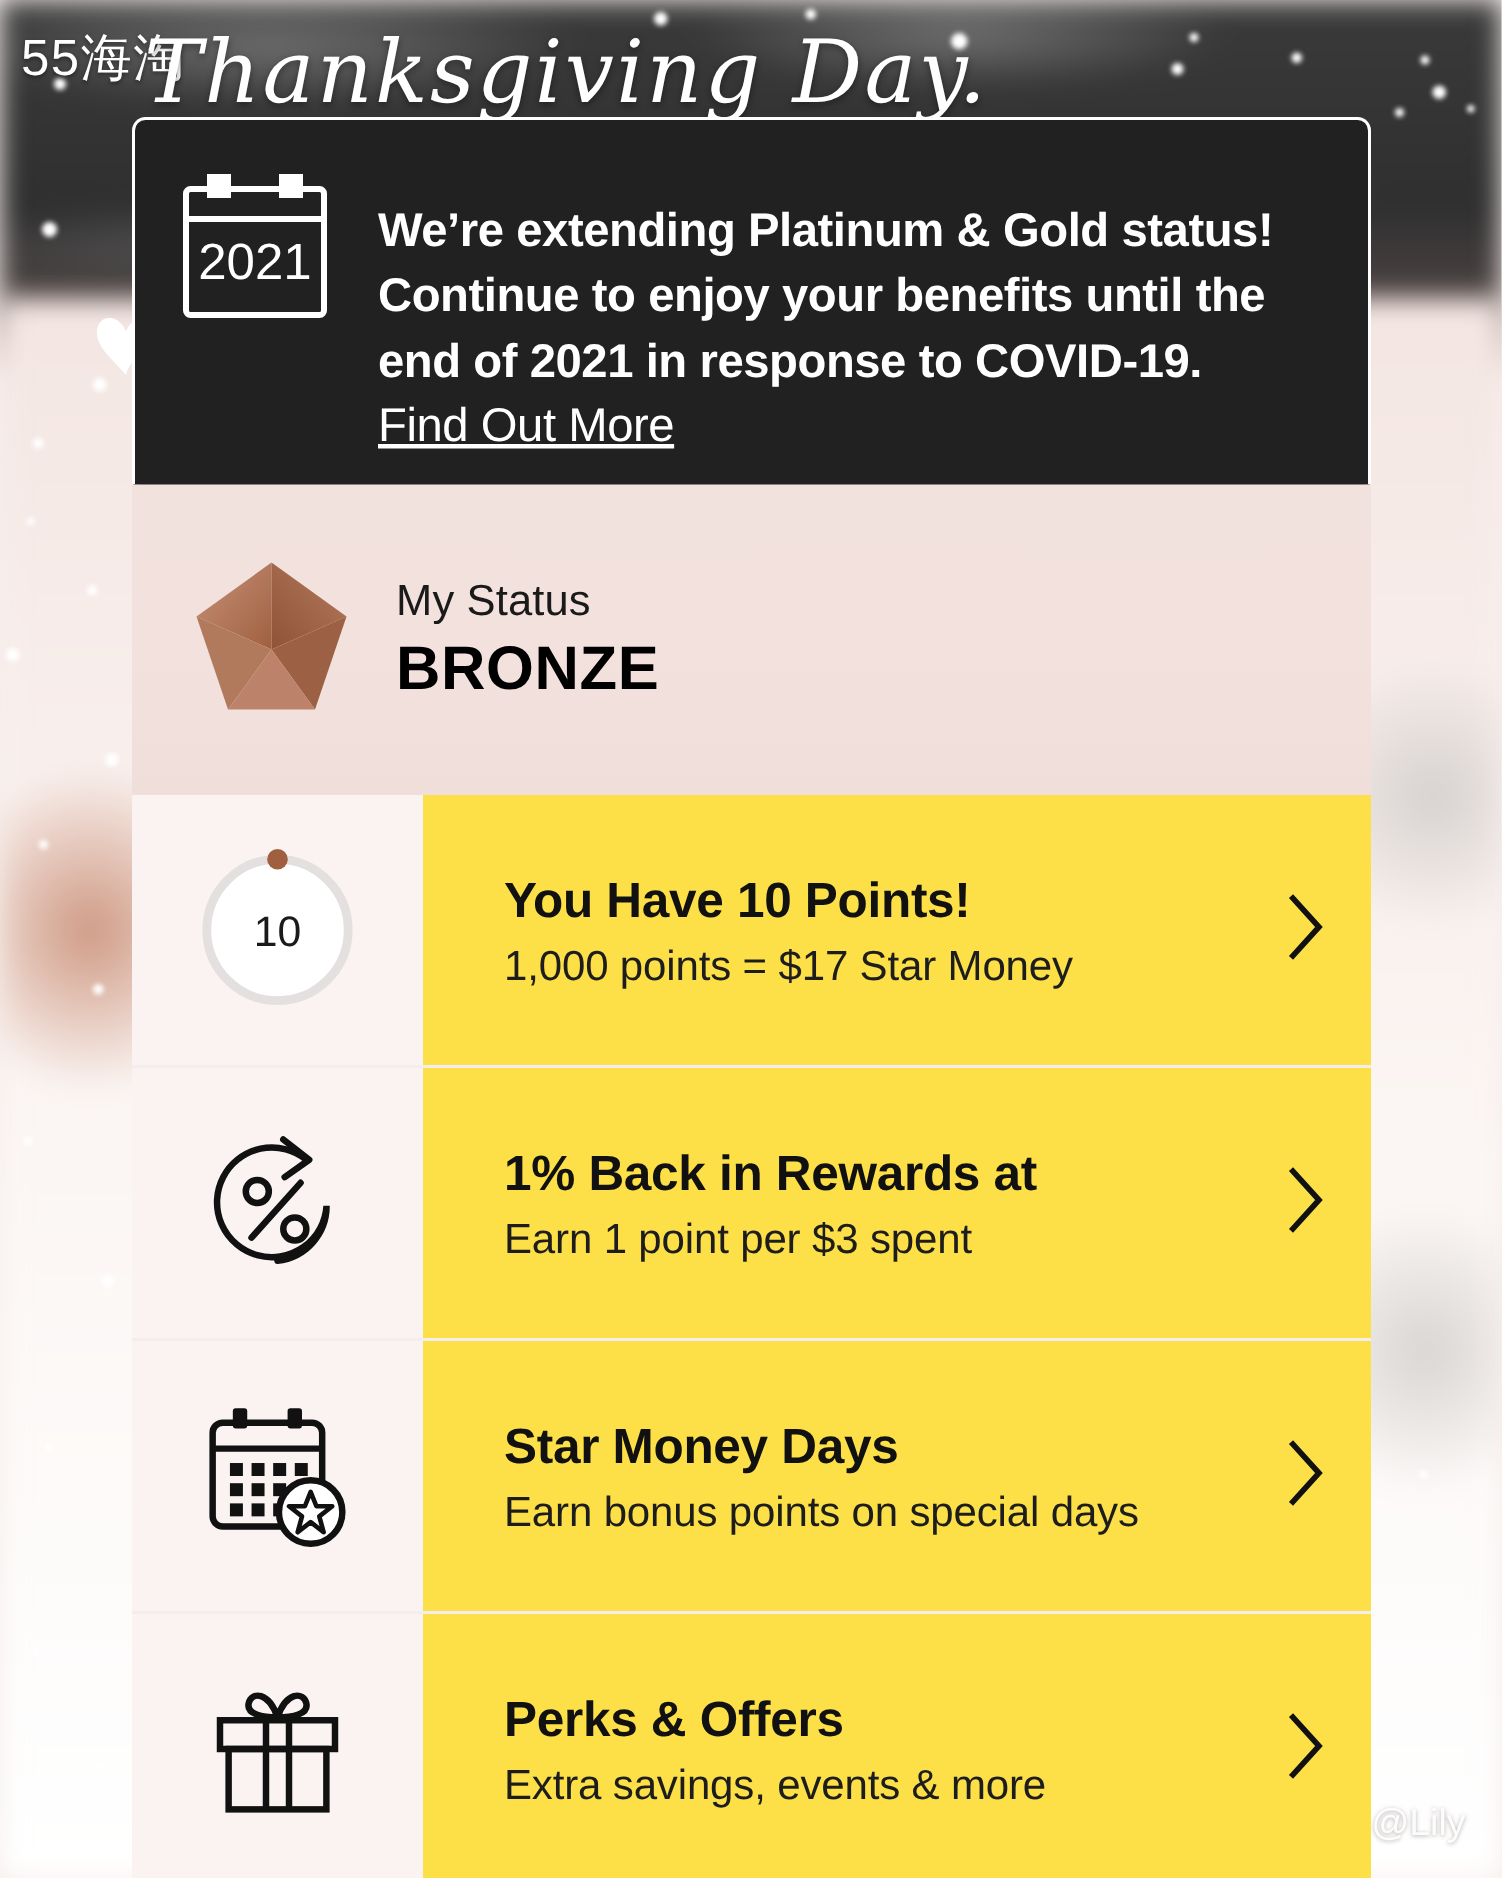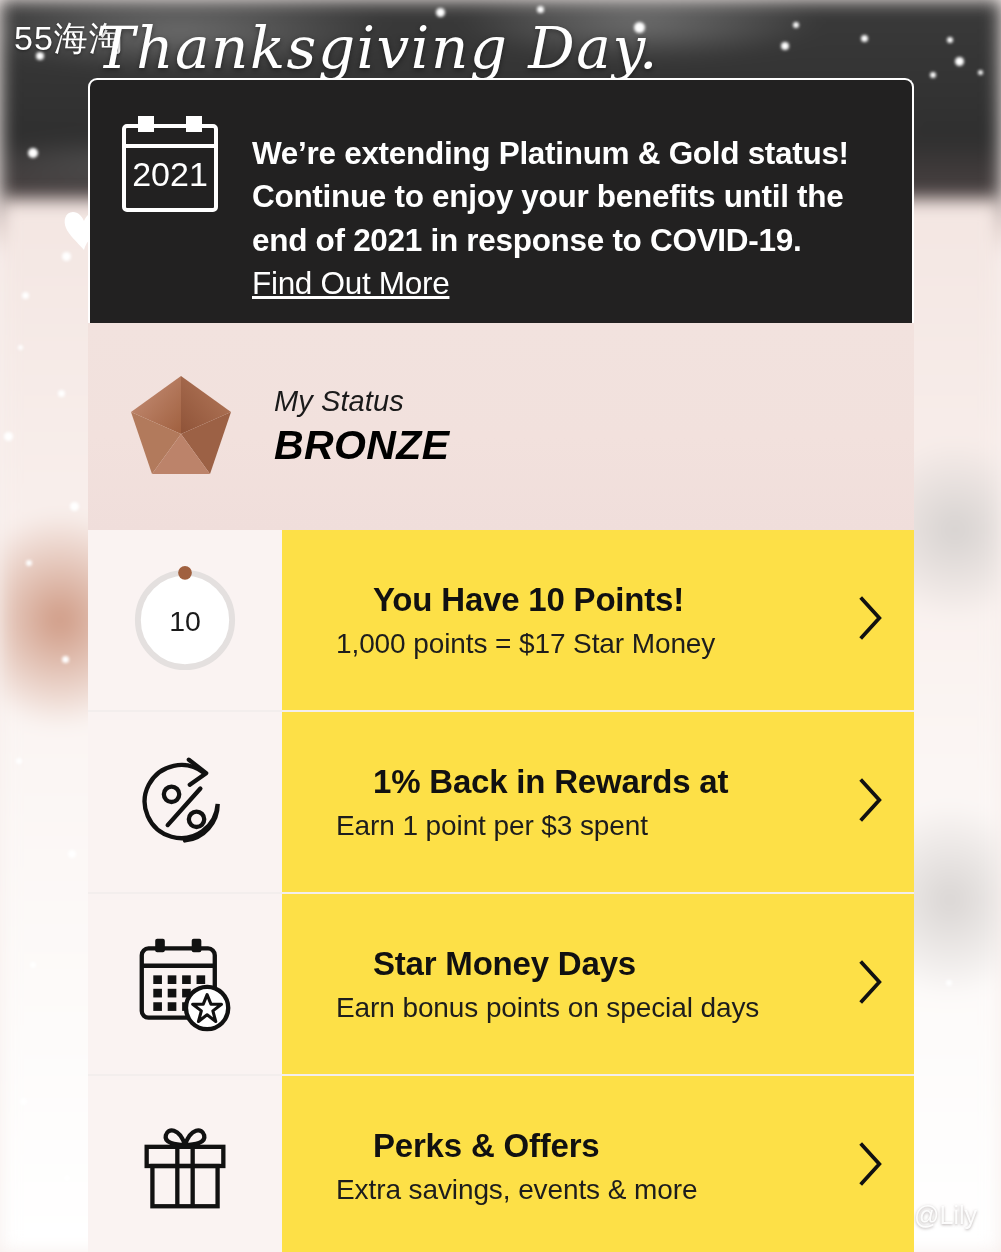--- a/index.html
+++ b/index.html
@@ -79,7 +79,7 @@
     height:207px;display:flex;align-items:center;padding-left:38px;box-sizing:border-box;
   }
   .status-star{flex:0 0 auto;width:118px;}
-  .status-text{margin-left:30px;font-style:italic;}
+  .status-text{margin-left:20px;}
   .status-label{font-size:29px;color:#1a1a1a;letter-spacing:.1px;}
   .status-value{font-size:41px;font-weight:bold;color:#000;margin-top:4px;letter-spacing:.4px;}
 

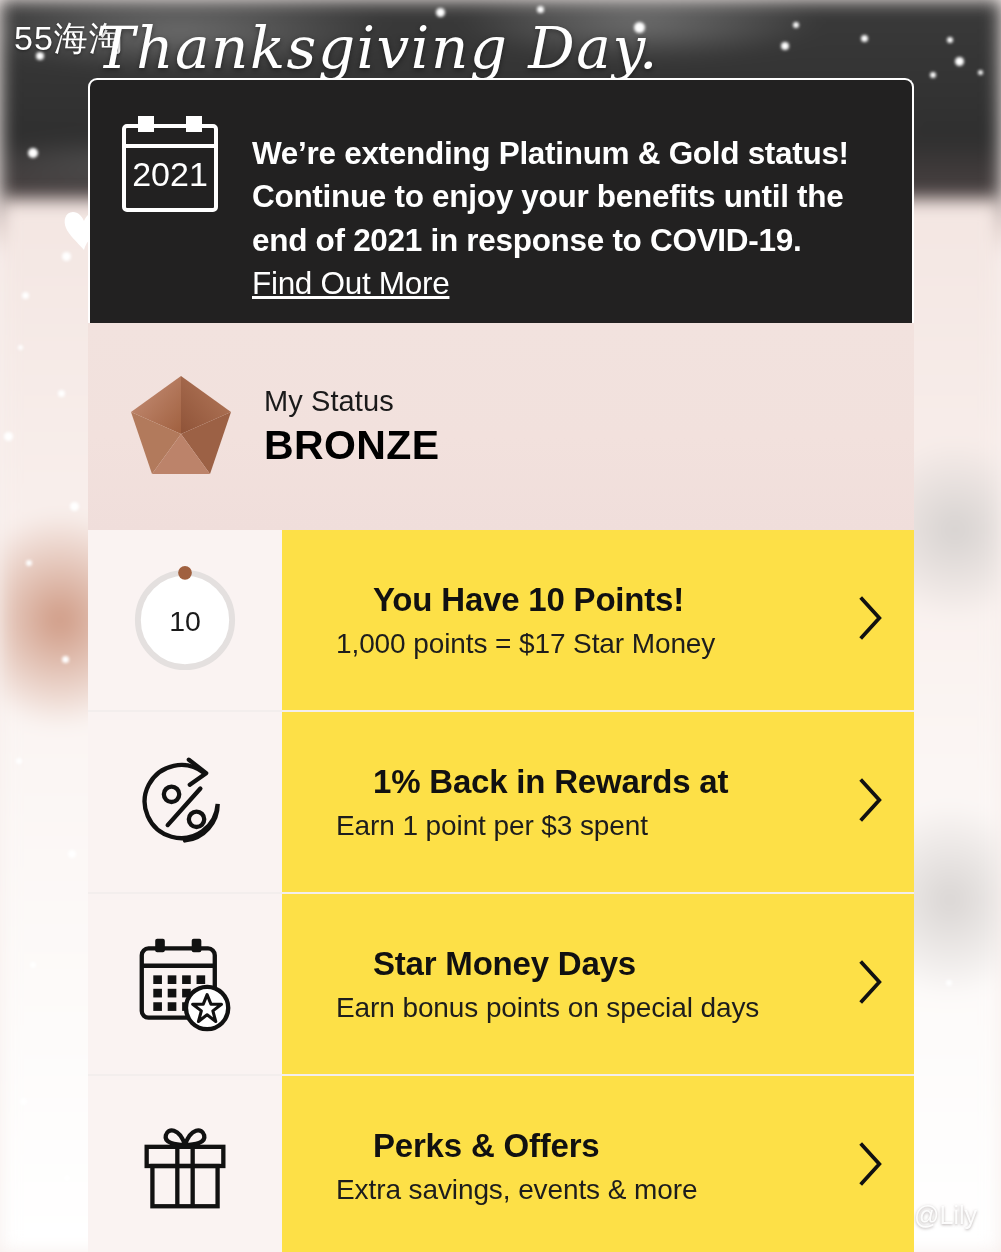--- a/index.html
+++ b/index.html
@@ -94,7 +94,7 @@
     flex:1;display:flex;align-items:center;justify-content:space-between;
     padding:0 30px 0 54px;box-sizing:border-box;
   }
-  .row-title{font-size:33px;font-weight:bold;color:#111;letter-spacing:-.2px;margin-left:37px;}
+  .row-title{font-size:33px;font-weight:bold;color:#111;letter-spacing:-.2px;}
   .row-sub{font-size:28px;color:#1d1d1d;margin-top:9px;letter-spacing:-.1px;}
   .chev{flex:0 0 auto;margin-left:16px;}
   .ring-num{

